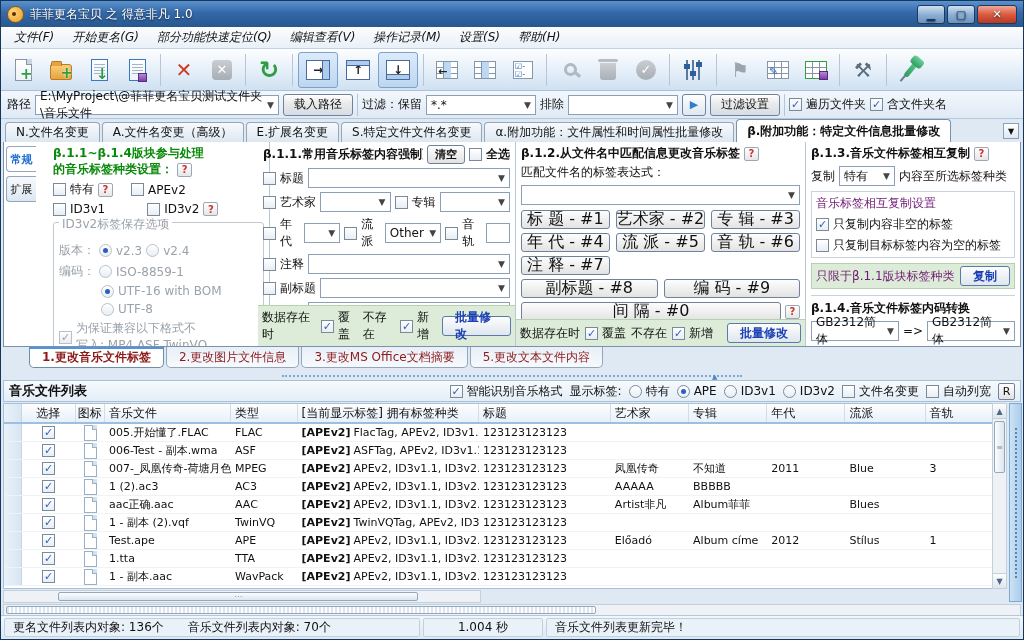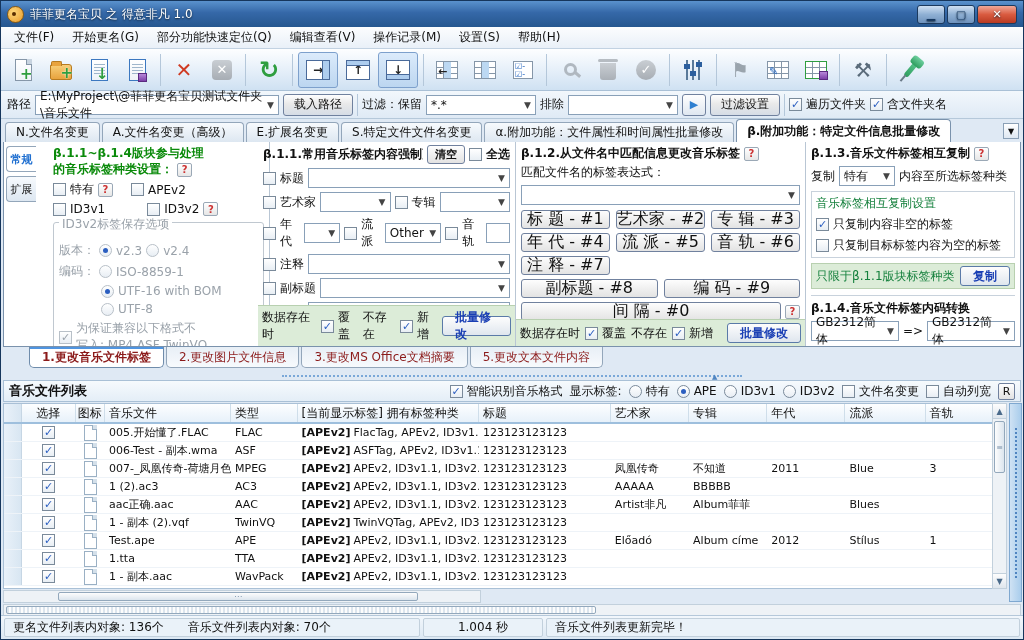--- a/index.html
+++ b/index.html
@@ -22,7 +22,7 @@
 
   
   .menubar { height:22px; background:linear-gradient(#fcfdfe,#e9f0f8); border-bottom:1px solid #c2d2e2;
-    display:flex; align-items:center; padding:0 4px; }
+    display:flex; align-items:center; padding:0 4px;font-style:italic; }
   .menu-item { padding:2px 9px; }
 
   

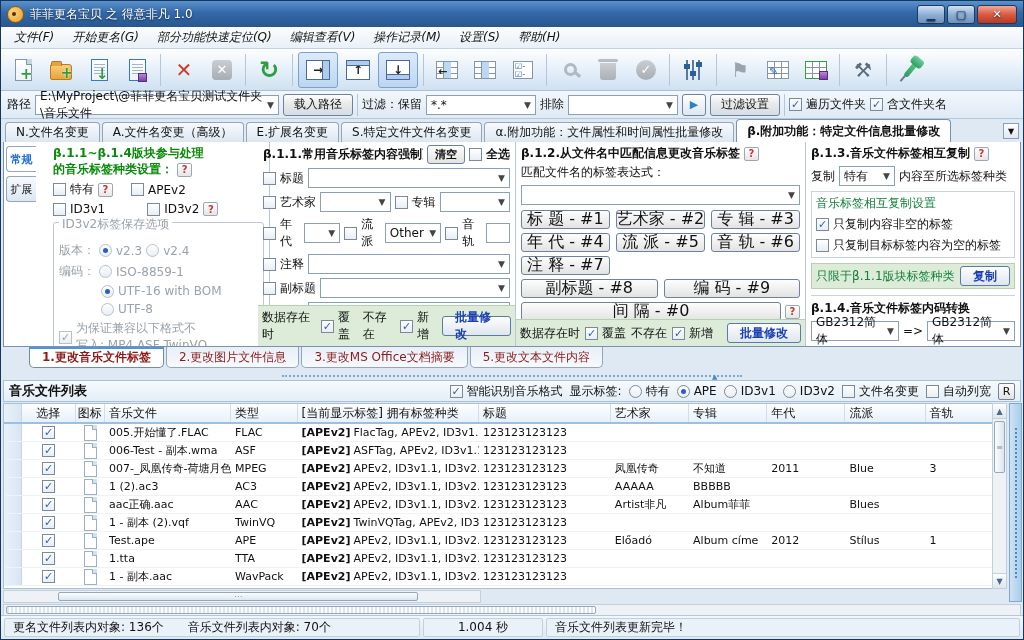--- a/index.html
+++ b/index.html
@@ -125,7 +125,7 @@
     display:flex; align-items:center; justify-content:center; font-size:16px; white-space:nowrap; }
   .b12grid { display:grid; grid-template-columns:1fr 1fr 1fr; gap:4px 6px; margin-top:5px; }
   .b12wide { display:grid; grid-template-columns:1fr 1fr; gap:4px 6px; margin-top:4px; }
-  .greenline { color:#15803d; }
+  .greenline { color:#701a75; }
   .scopebar { background:#dcecd8; border:1px solid #b8d0b0; display:flex; align-items:center; gap:4px; padding:2px 4px; margin-top:5px; }
   .b14title { font-weight:bold; margin-top:6px; border-top:1px solid #c8d2dc; padding-top:4px; }
 

